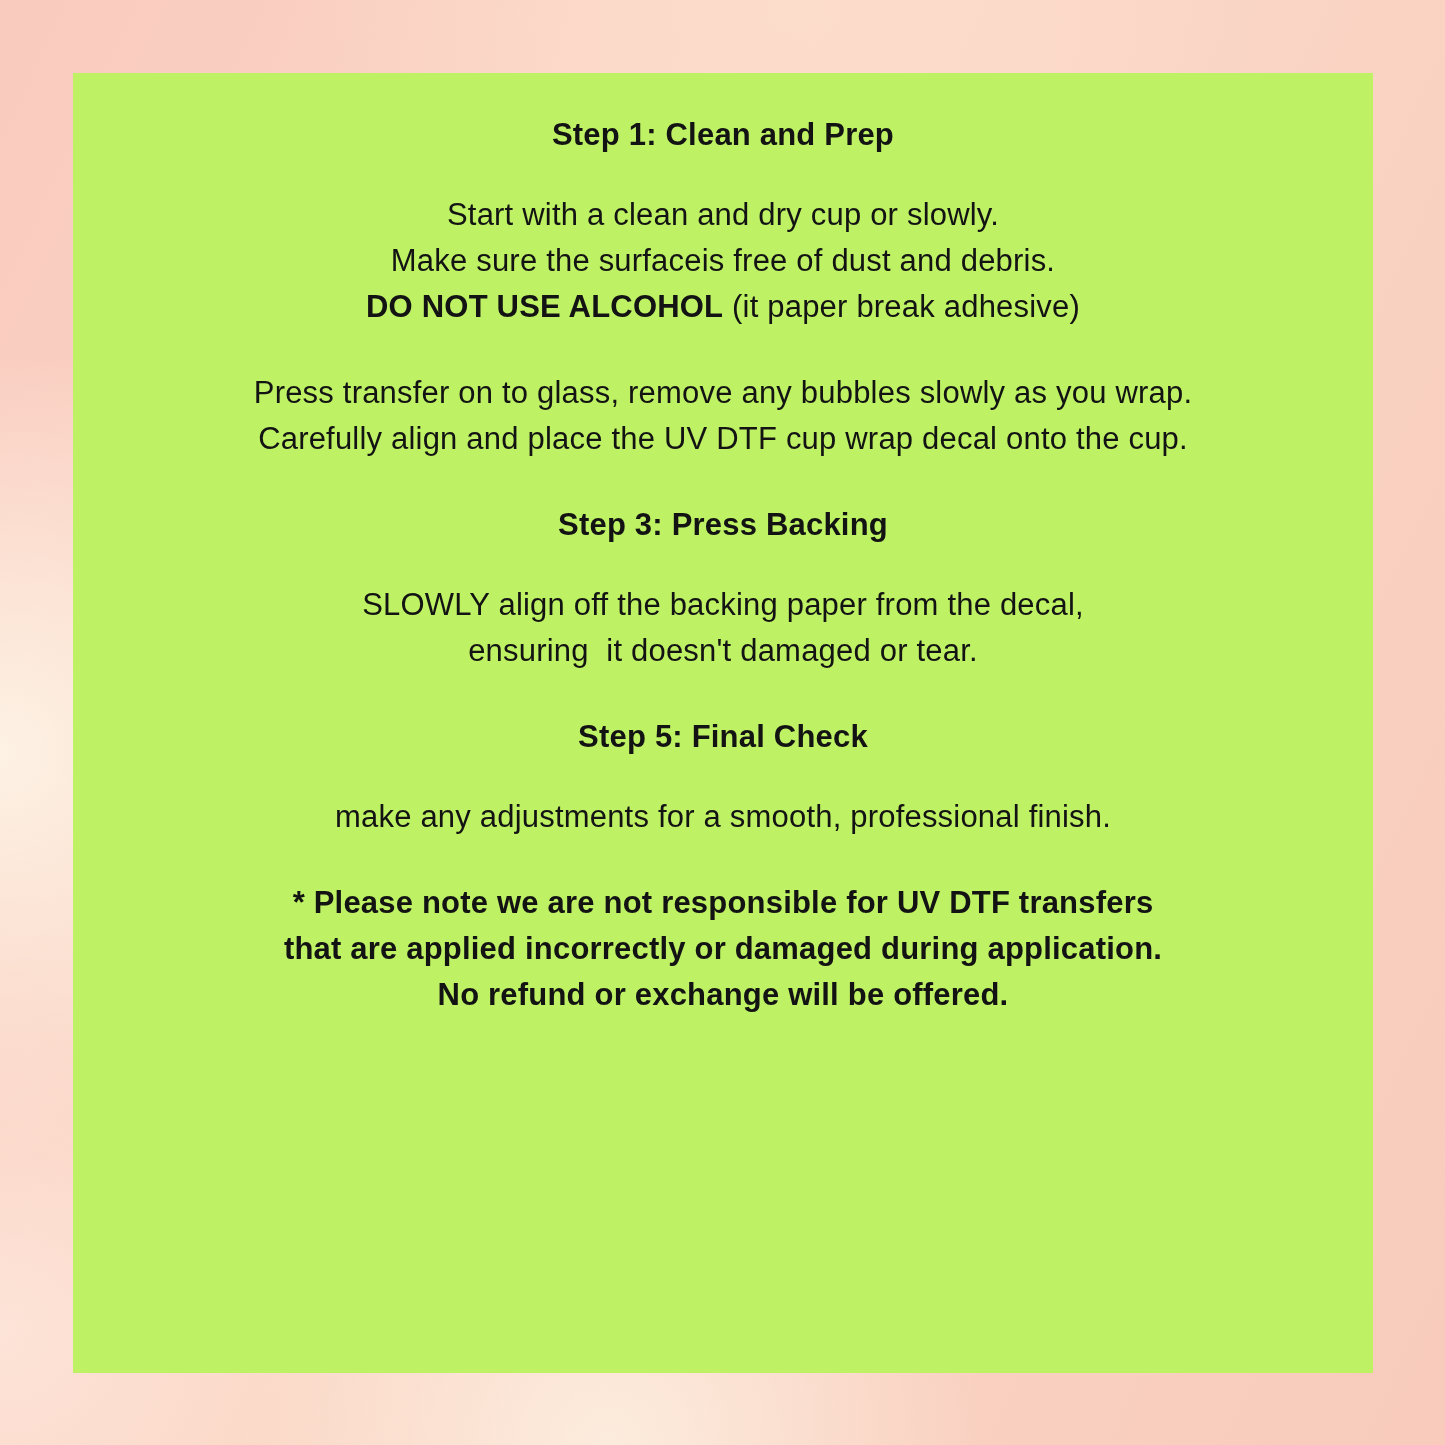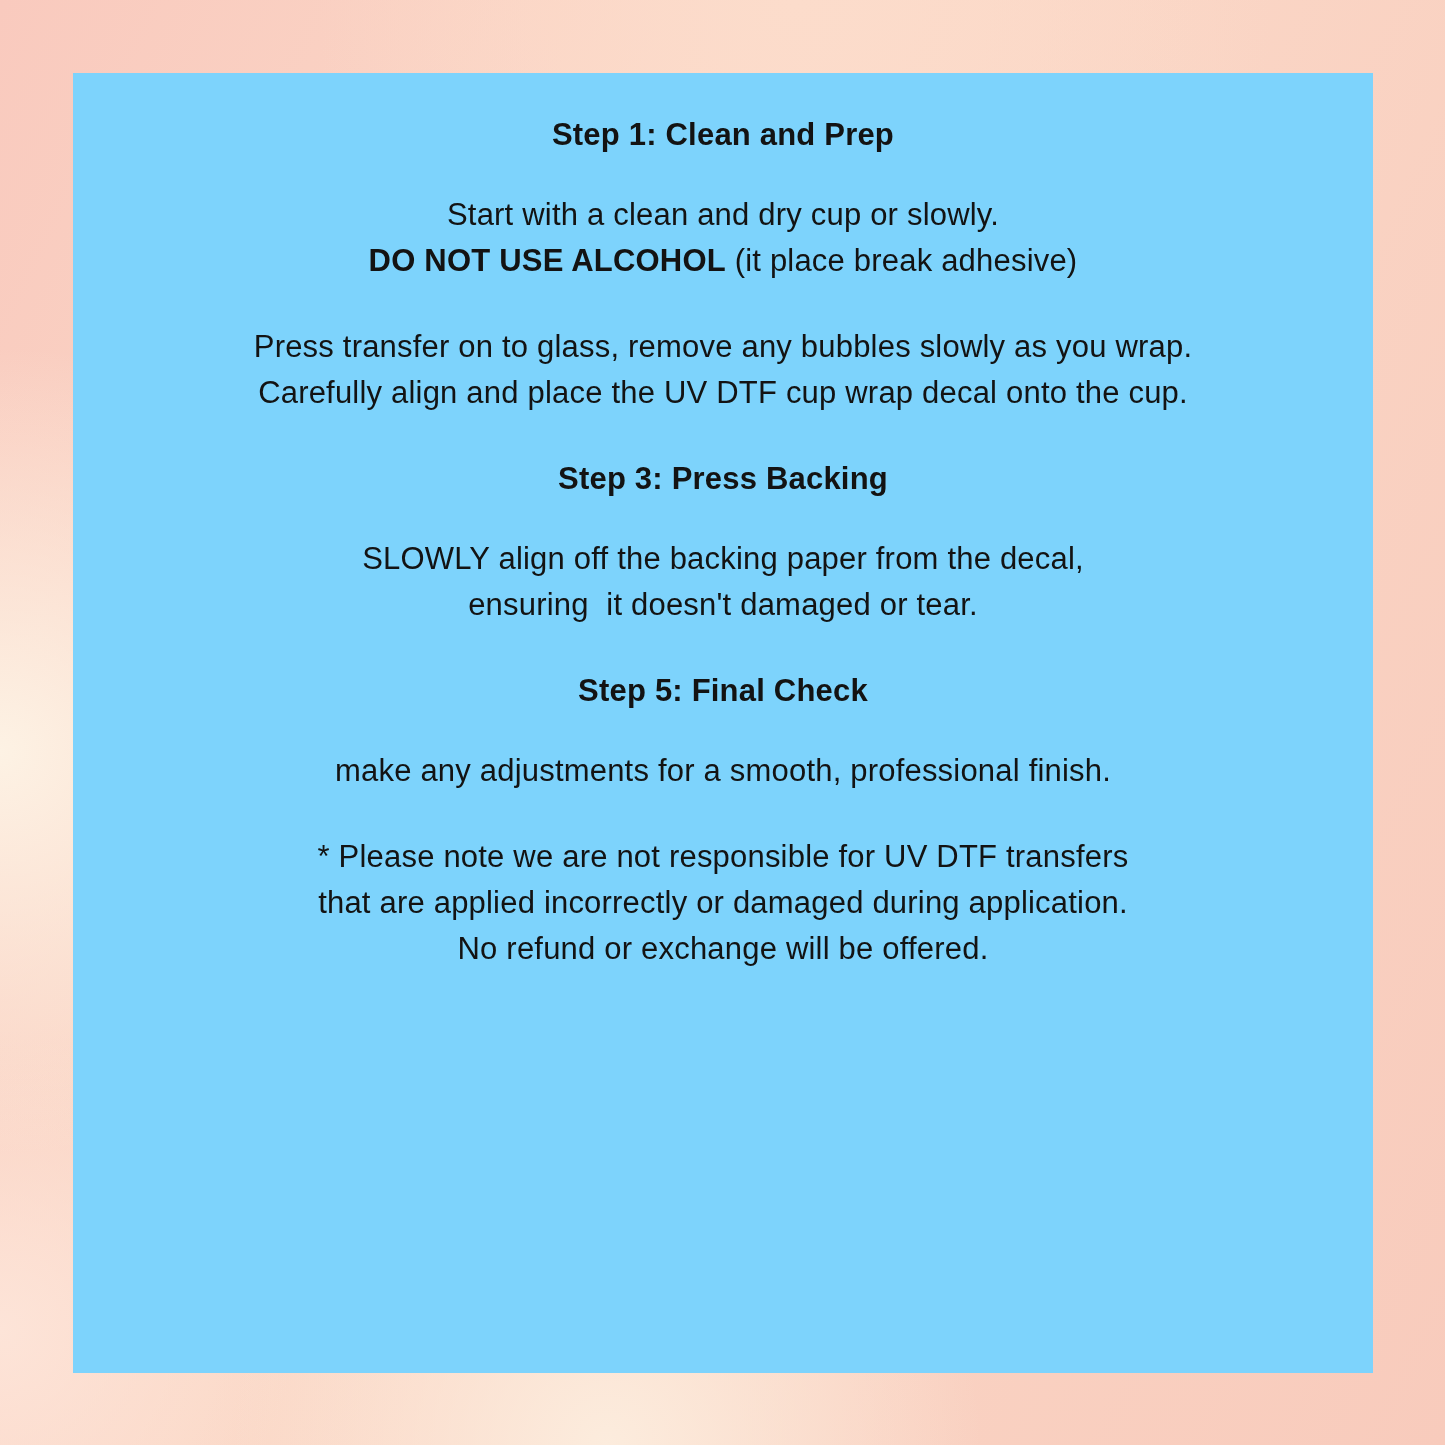--- a/index.html
+++ b/index.html
@@ -19,7 +19,7 @@
   .sheet {
     position: absolute;
     left: 73px; top: 73px; right: 72px; bottom: 72px;
-    background: #7dd3fc;
+    background: #bef264;
     text-align: center;
     padding-top: 39px;
   }

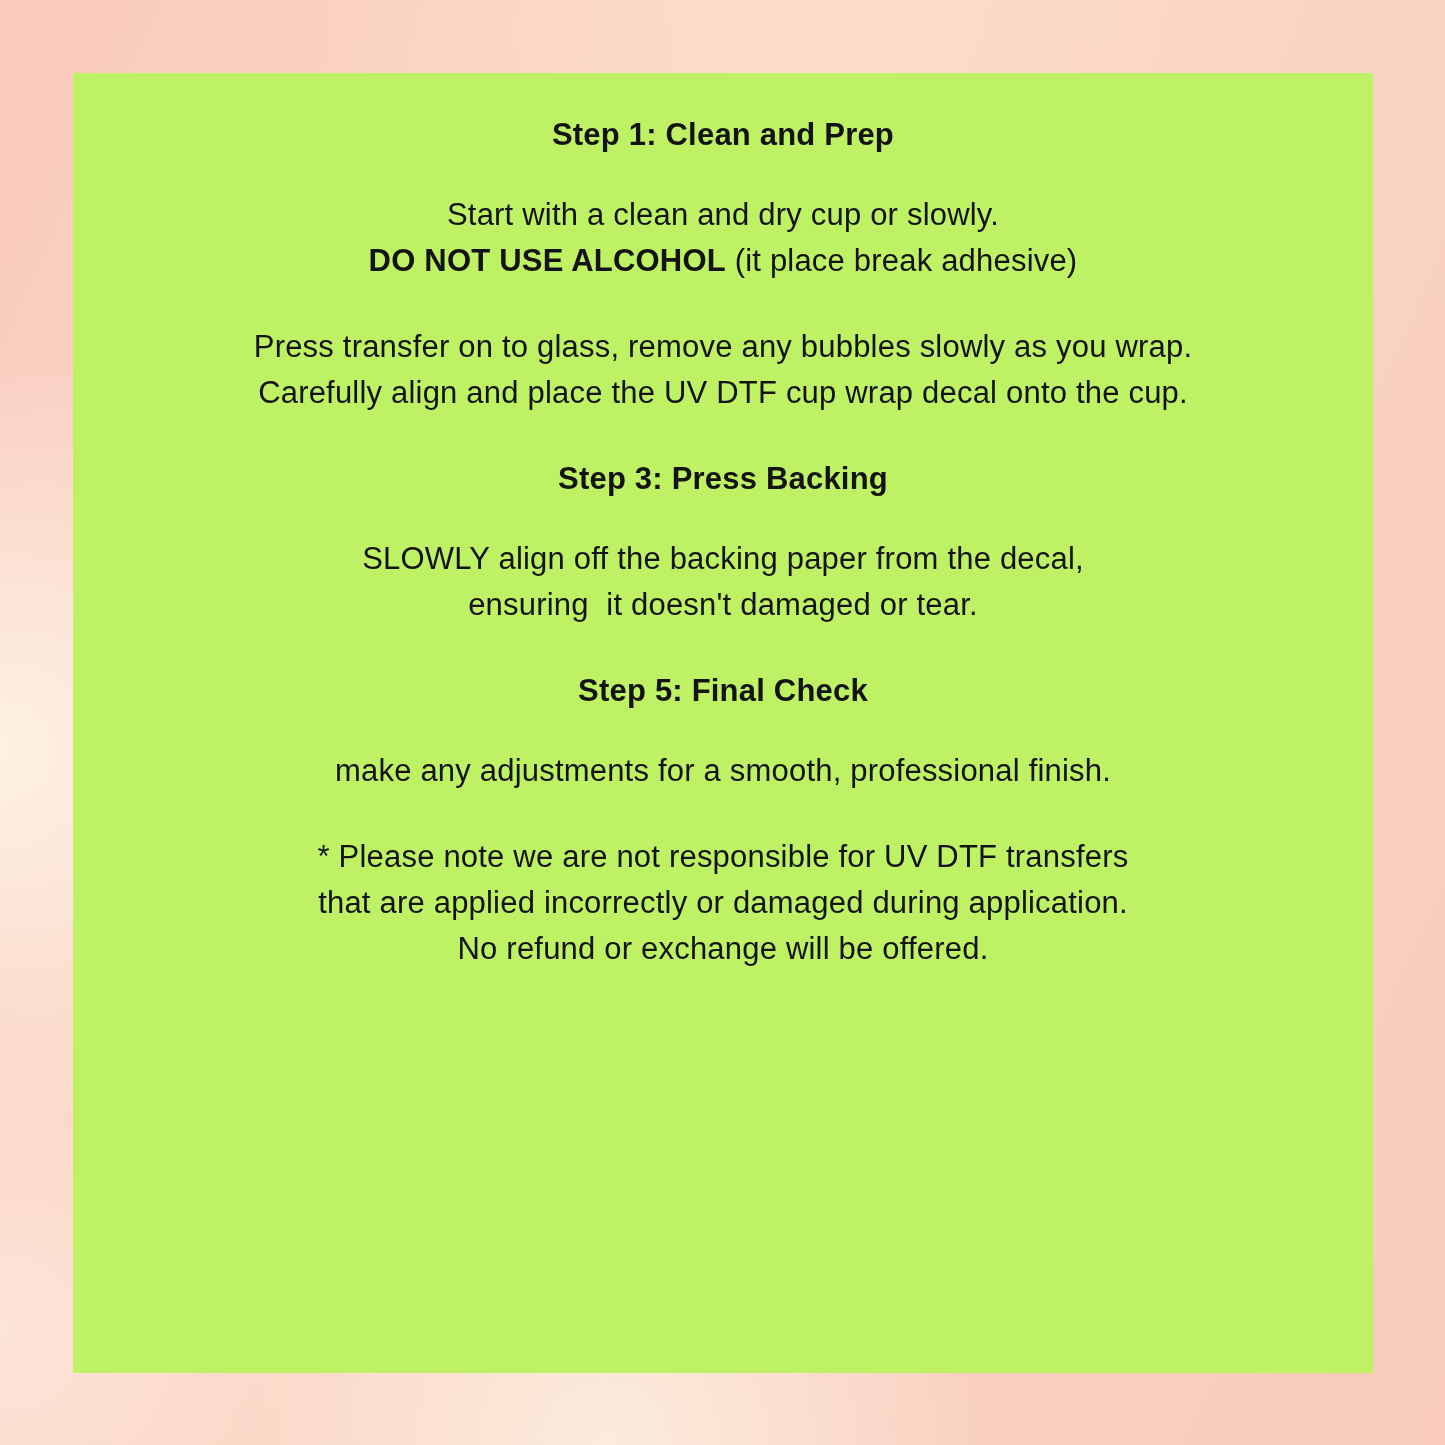--- a/index.html
+++ b/index.html
@@ -46,6 +46,7 @@
   <section class="step">
     <h2 class="heading">Step 1: Clean and Prep</h2>
     <p class="line">Start with a clean and dry cup or slowly.</p>
+    <p class="line">Make sure the surfaceis free of dust and debris.</p>
     <p class="line"><strong>DO NOT USE ALCOHOL</strong><span> (it place break adhesive)</span></p>
   </section>
 

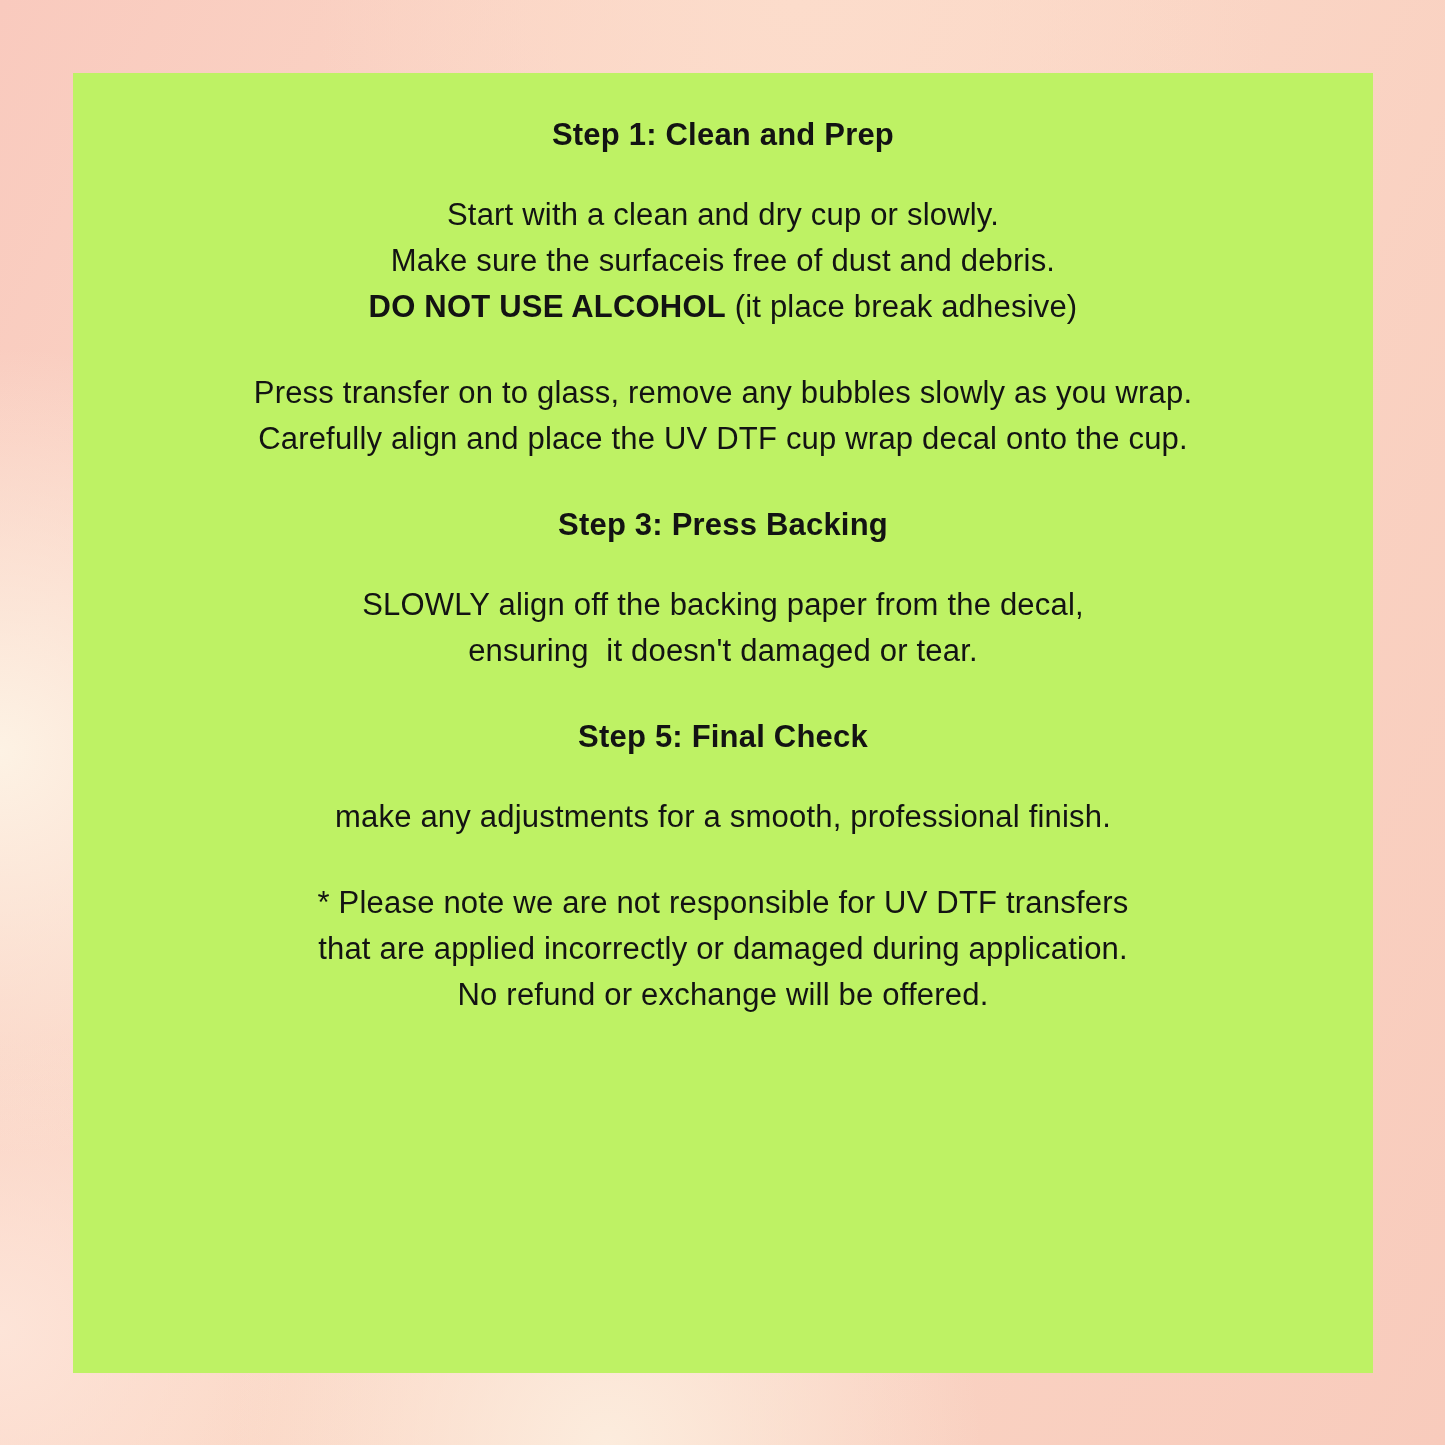--- a/index.html
+++ b/index.html
@@ -47,7 +47,7 @@
     <h2 class="heading">Step 1: Clean and Prep</h2>
     <p class="line">Start with a clean and dry cup or slowly.</p>
     <p class="line">Make sure the surfaceis free of dust and debris.</p>
-    <p class="line"><strong>DO NOT USE ALCOHOL</strong><span> (it place break adhesive)</span></p>
+    <p class="line"><strong>DO NOT USE ALCOHOL</strong><span> (it paper break adhesive)</span></p>
   </section>
 
   <section class="step">

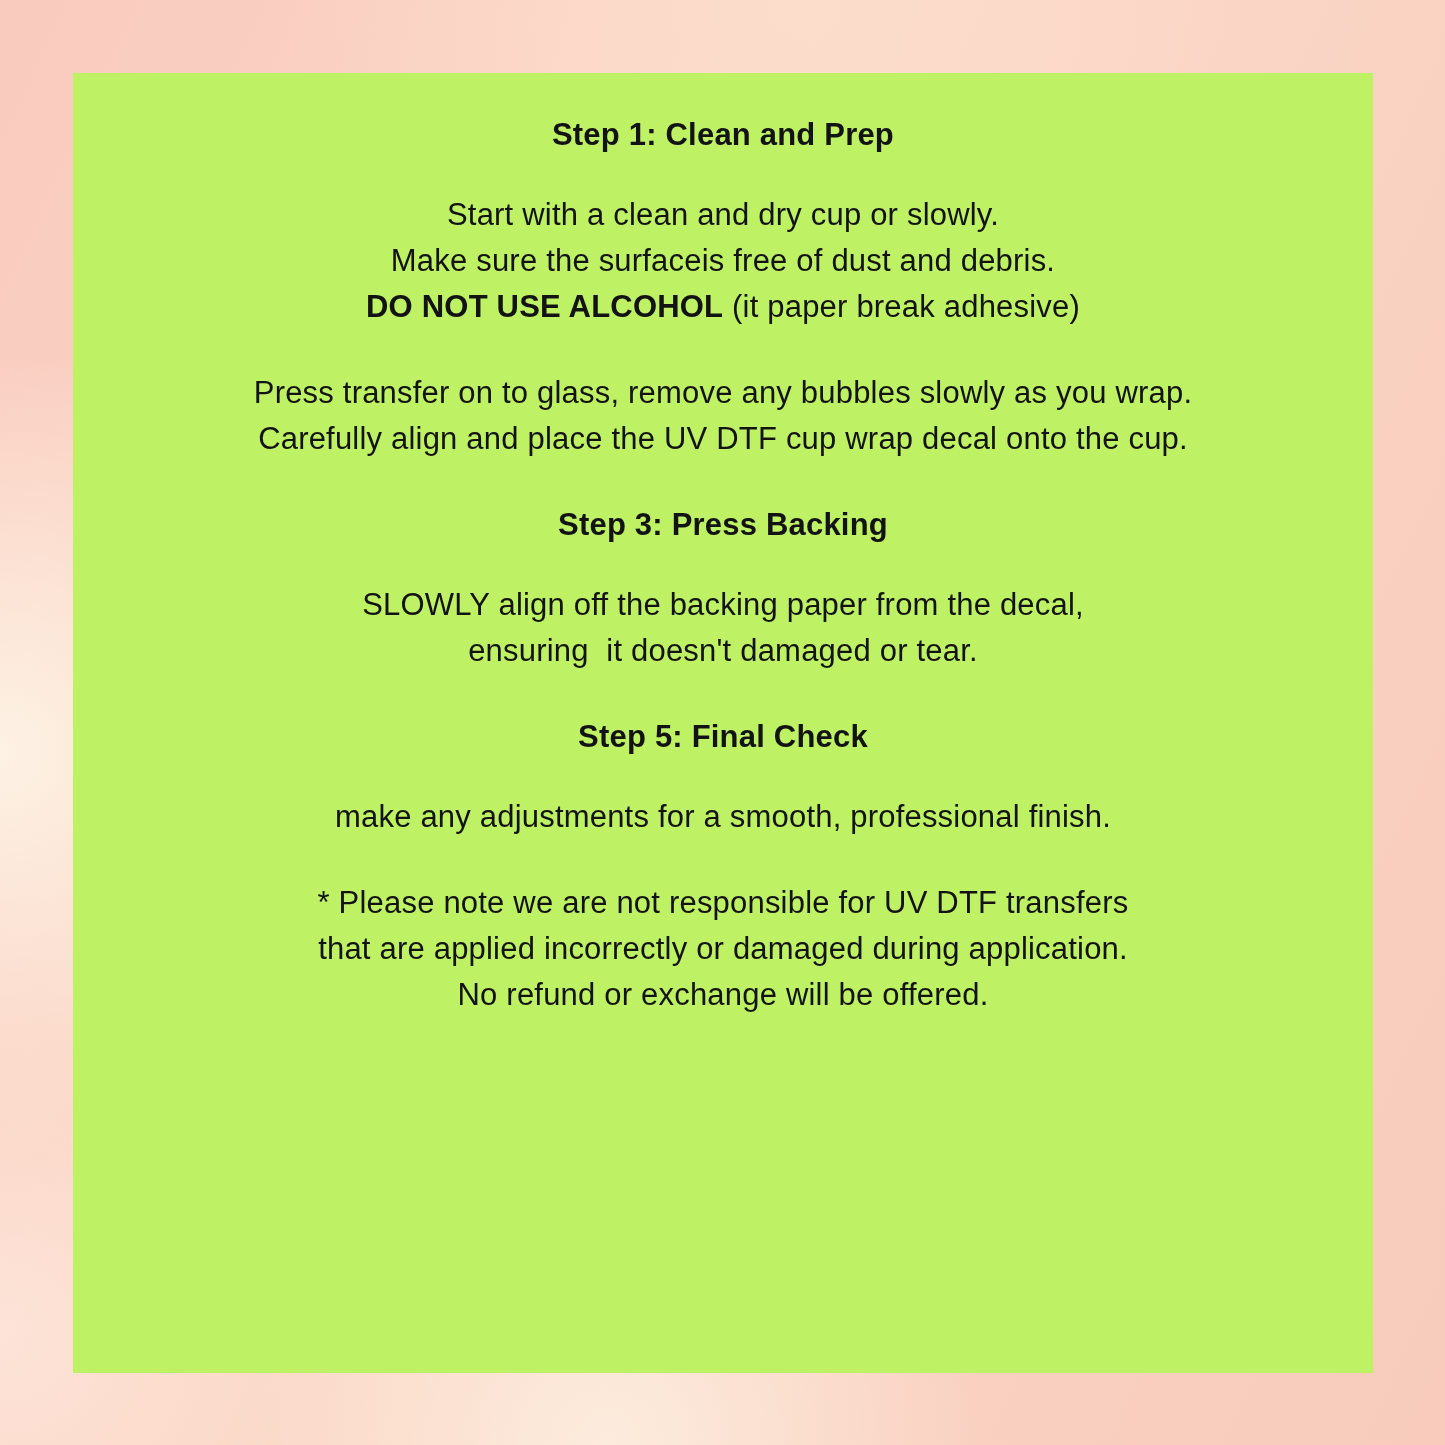--- a/index.html
+++ b/index.html
@@ -36,7 +36,7 @@
   .step {
     margin-bottom: 40px;
   }
-  .bold { font-weight: normal; }
+  .bold { font-weight: bold; }
 </style>
 </head>
 <body>

